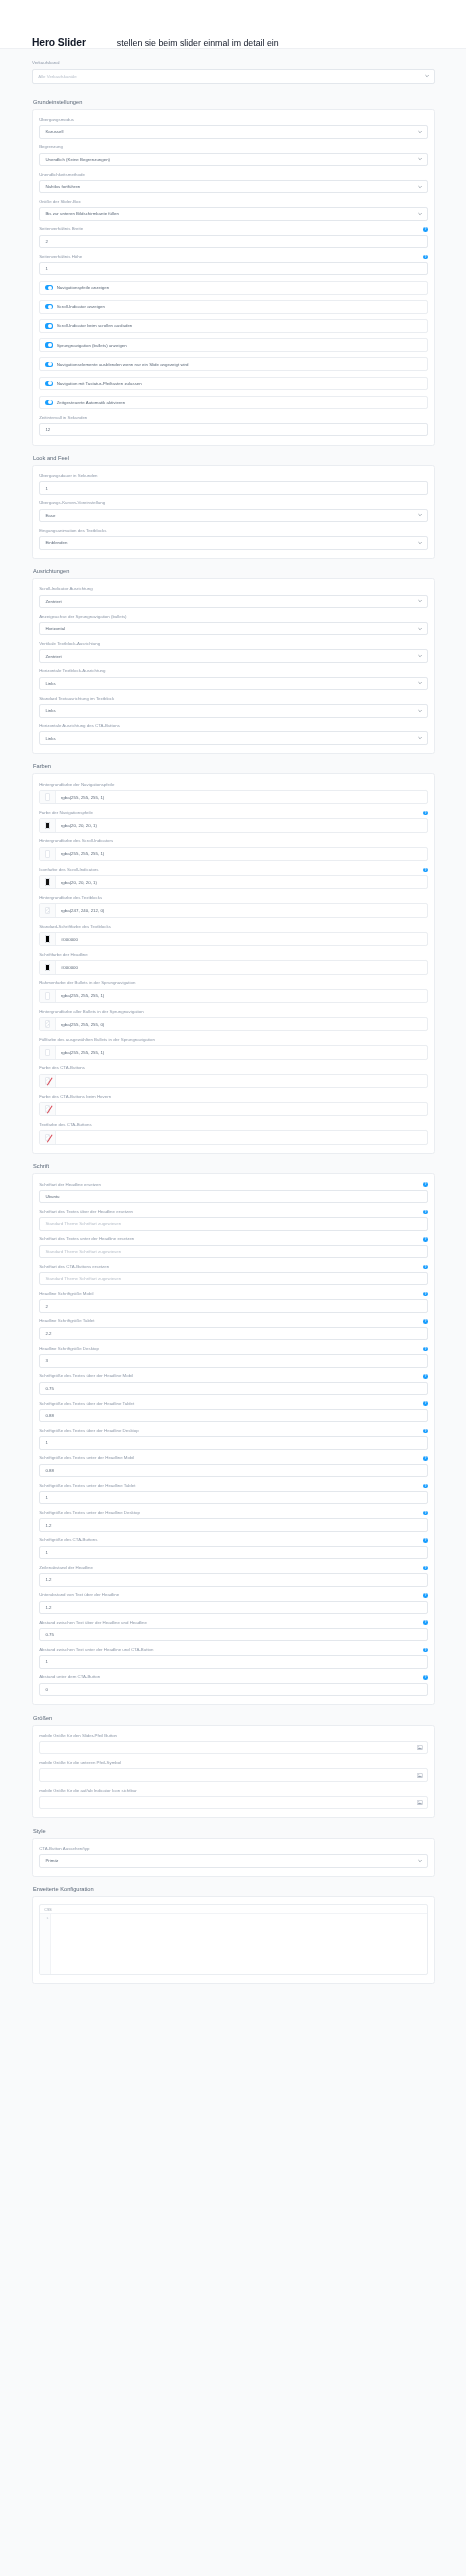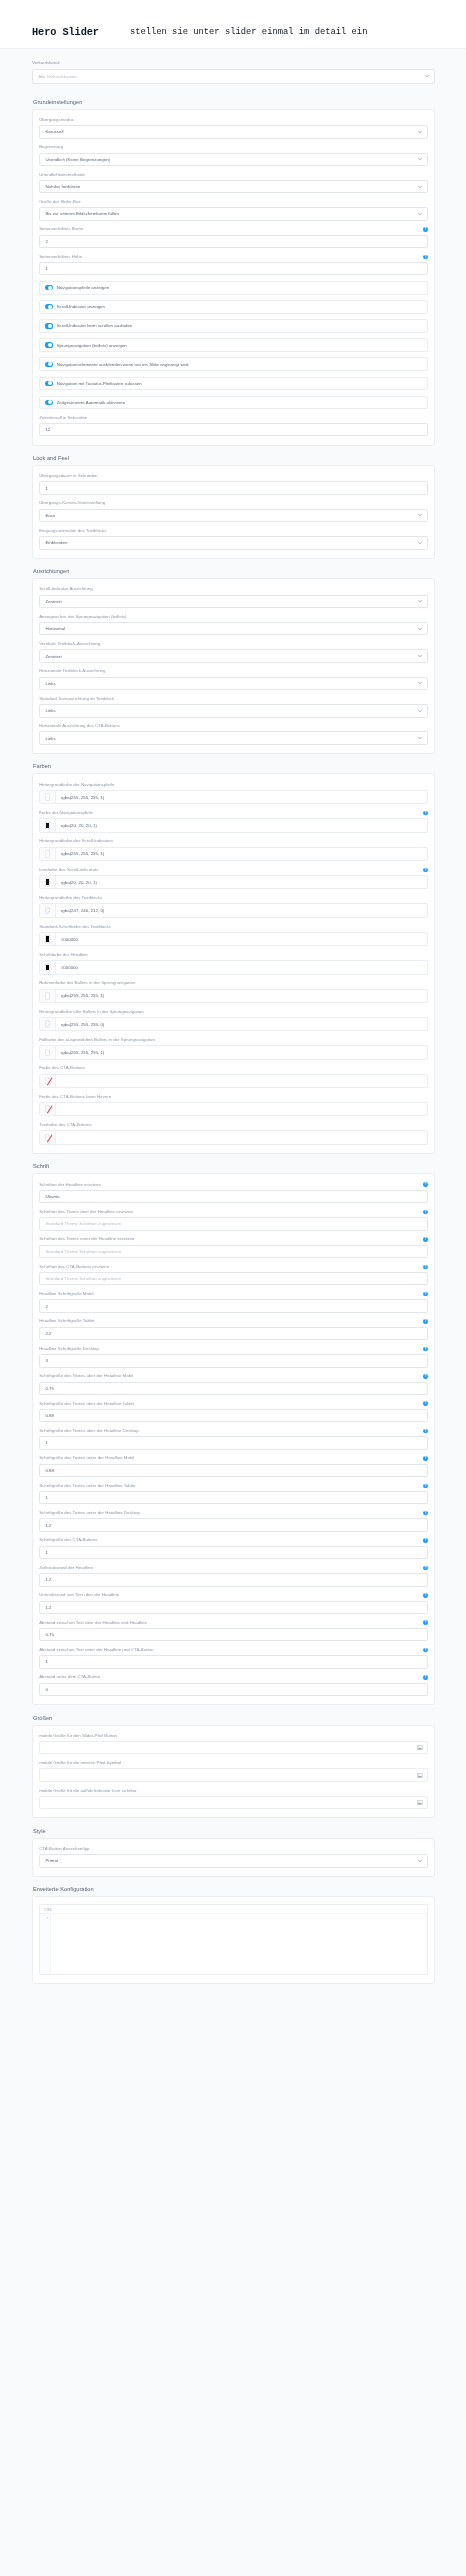--- a/index.html
+++ b/index.html
@@ -16,13 +16,12 @@
   
   .hero-header {
     display: flex;
-    align-items: center;
+    align-items: flex-end;
     gap: 31px;
     padding: 15.5px 32px 0 32px;
     background: #fff;
     border-bottom: 0.5px solid #eef0f3;
     height: 49px;
-    font-family: Liberation Mono, monospace;
   }
   .hero-title {
     font-size: 10.3px;

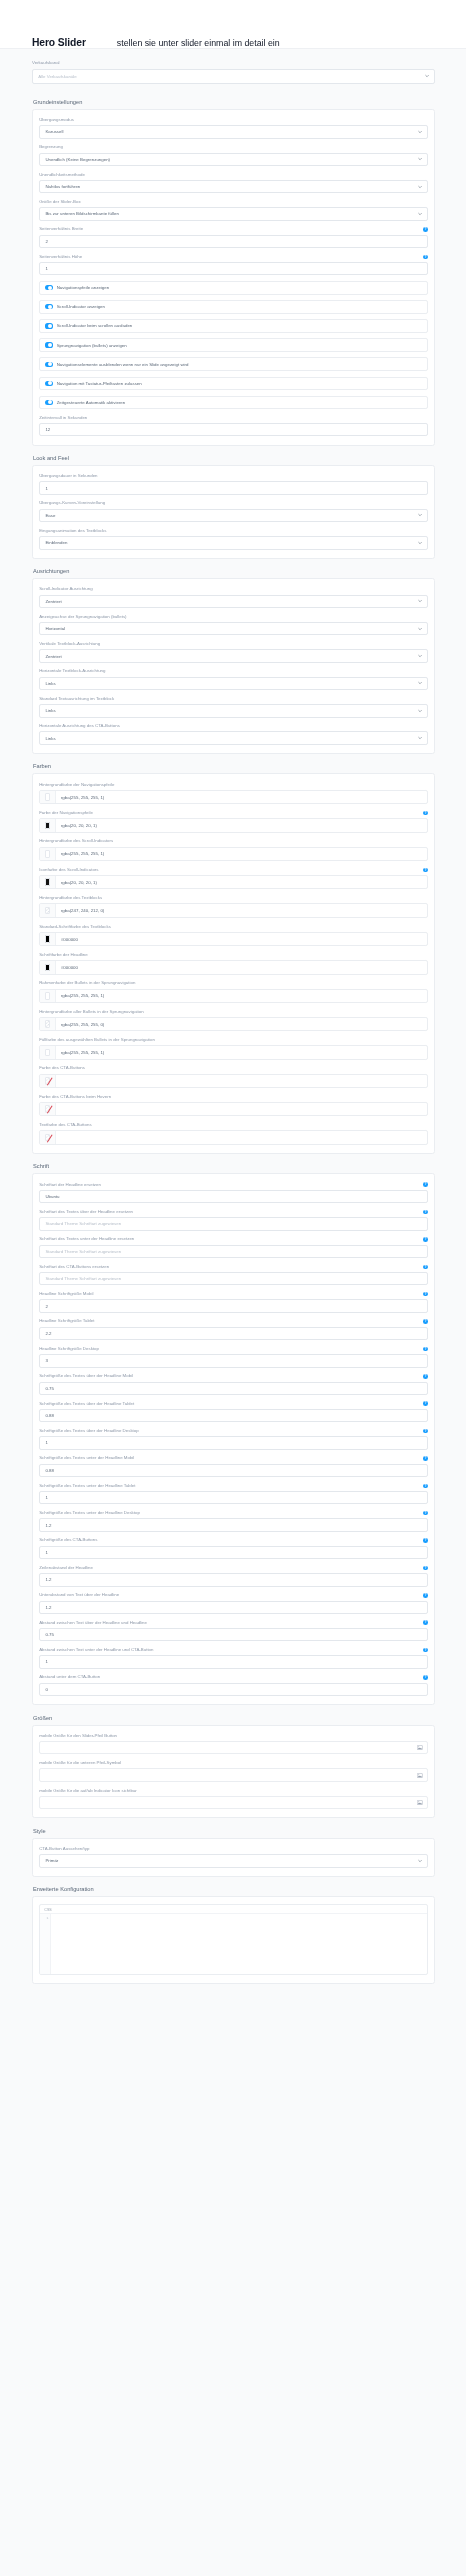--- a/index.html
+++ b/index.html
@@ -246,7 +246,7 @@
 
   <div class="hero-header">
     <div class="hero-title">Hero Slider</div>
-    <div class="hero-subtitle">stellen sie unter slider einmal im detail ein</div>
+    <div class="hero-subtitle">stellen sie beim slider einmal im detail ein</div>
   </div>
 
   <div class="topfield">

